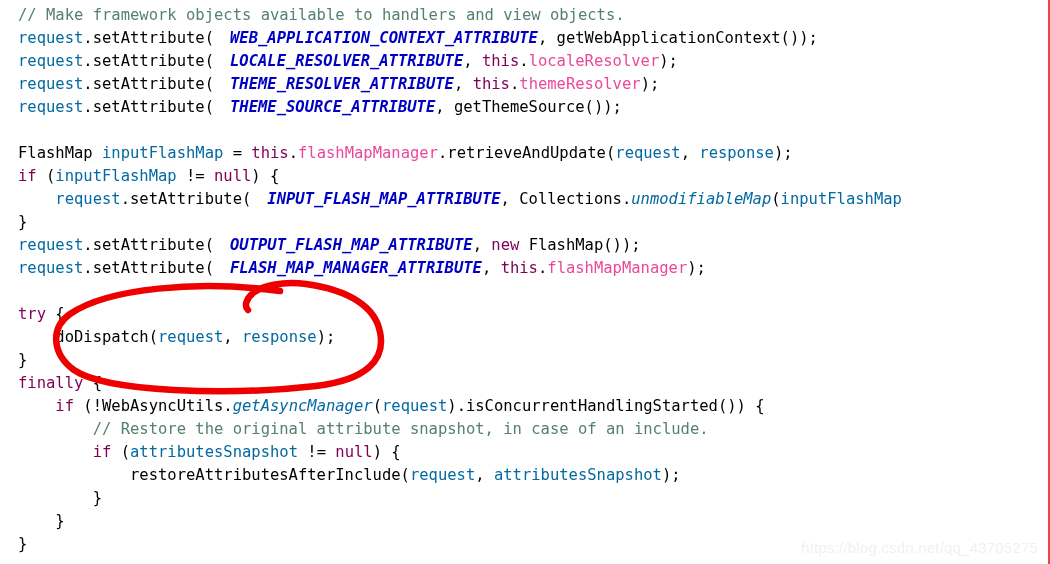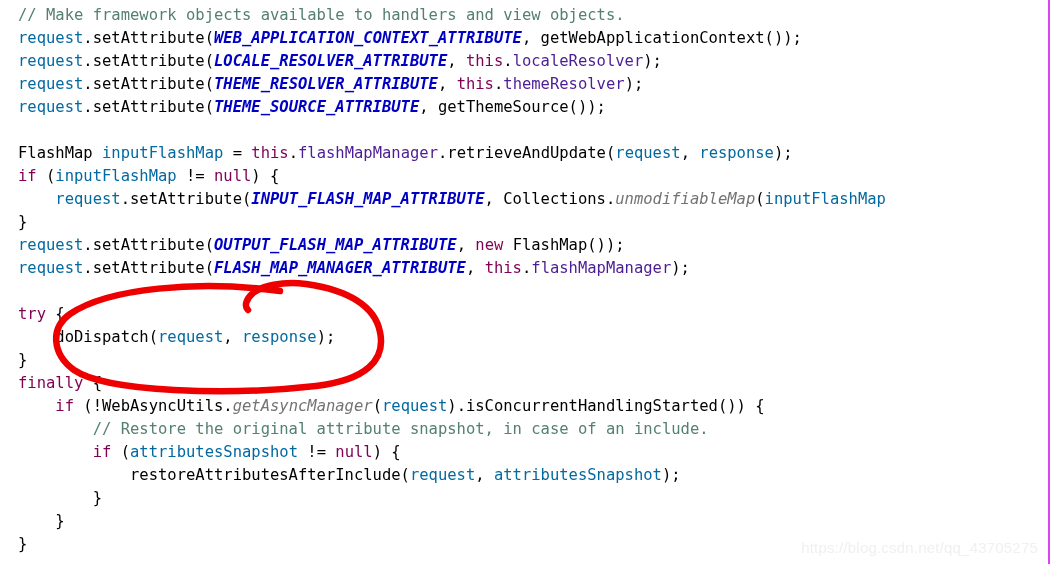--- a/index.html
+++ b/index.html
@@ -13,7 +13,7 @@
     height: 564px;
     background: #ffffff;
     overflow: hidden;
-    border-right: 2px solid #d946ef;
+    border-right: 2px solid #ef4444;
     box-sizing: border-box;
     font-family: "DejaVu Sans Mono", "Liberation Mono", monospace;
   }

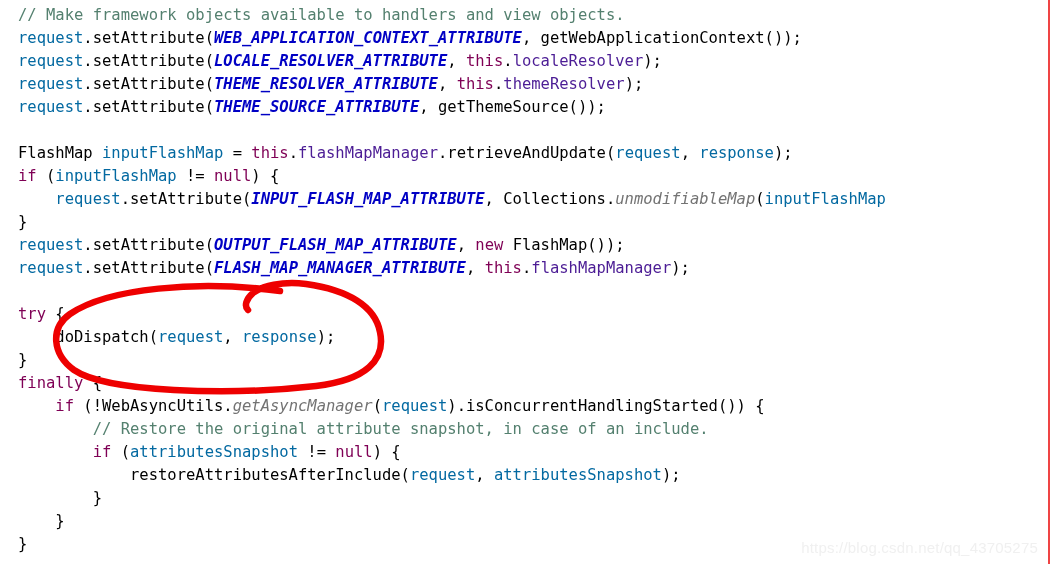--- a/index.html
+++ b/index.html
@@ -35,7 +35,7 @@
   .cmt  { color: #54806f; }
   .kw   { color: #7f0055; font-weight: normal; }
   .var  { color: #0369a1; }
-  .cons { color: #0000c4; font-weight: bold; font-style: italic; }
+  .cons { color: #0000c4; font-weight: bold; font-style: italic; margin-left: 16px; }
   .fld  { color: #4c1d95; text-align: center; }
   .mth  { color: #737373; font-style: italic; }
   .pln  { color: #000000; }

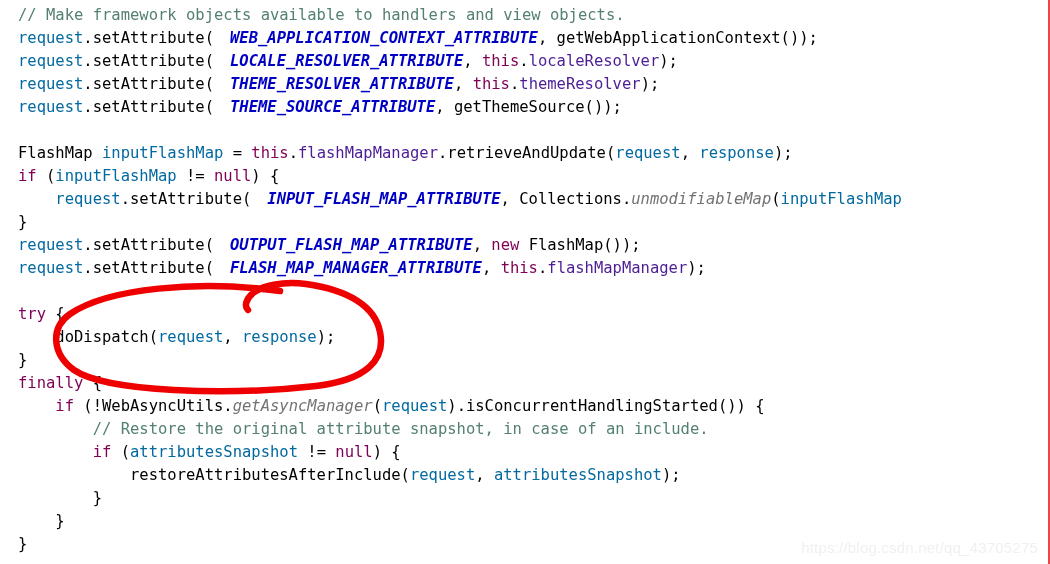--- a/index.html
+++ b/index.html
@@ -36,7 +36,7 @@
   .kw   { color: #7f0055; font-weight: normal; }
   .var  { color: #0369a1; }
   .cons { color: #0000c4; font-weight: bold; font-style: italic; margin-left: 16px; }
-  .fld  { color: #4c1d95; text-align: center; }
+  .fld  { color: #ec4899; text-align: center; }
   .mth  { color: #737373; font-style: italic; }
   .pln  { color: #000000; }
 

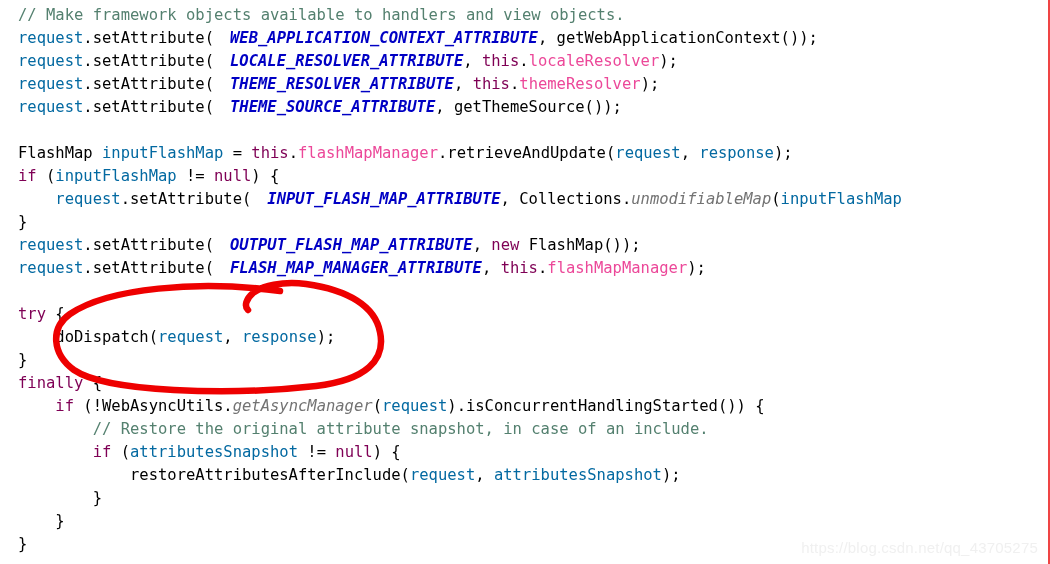--- a/index.html
+++ b/index.html
@@ -37,7 +37,7 @@
   .var  { color: #0369a1; }
   .cons { color: #0000c4; font-weight: bold; font-style: italic; margin-left: 16px; }
   .fld  { color: #ec4899; text-align: center; }
-  .mth  { color: #737373; font-style: italic; }
+  .mth  { color: #0369a1; font-style: italic; }
   .pln  { color: #000000; }
 
   

